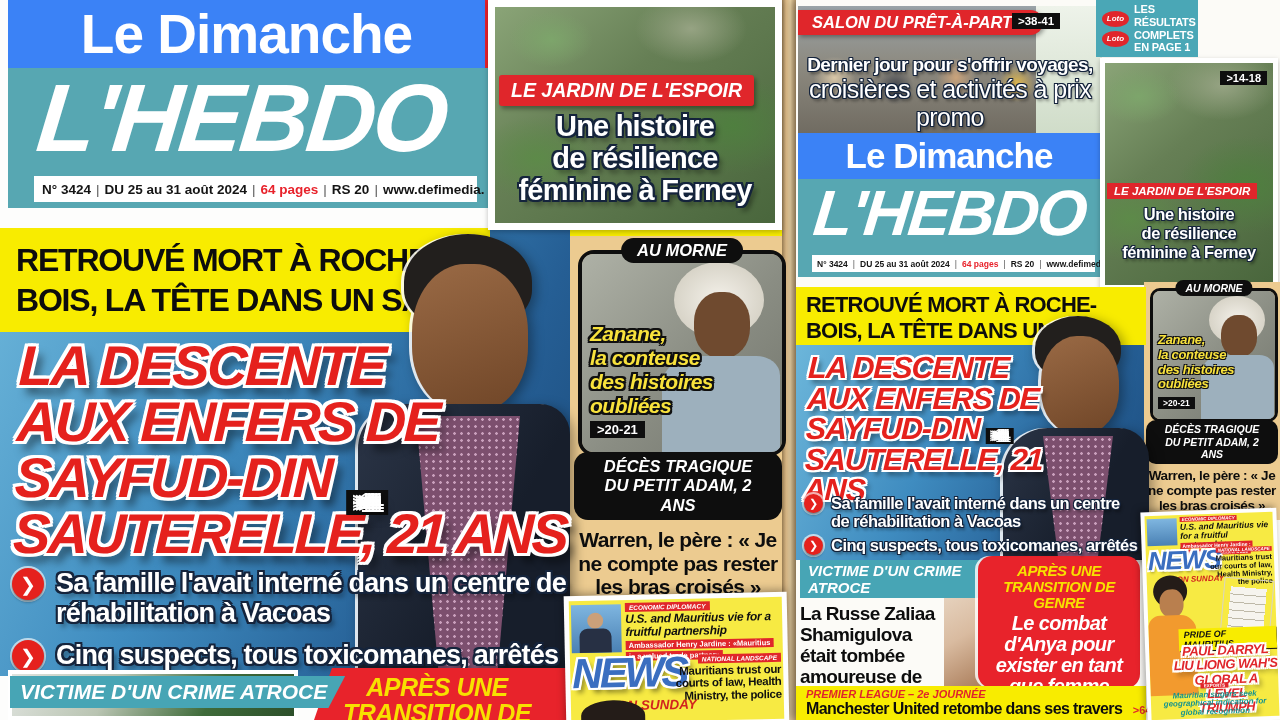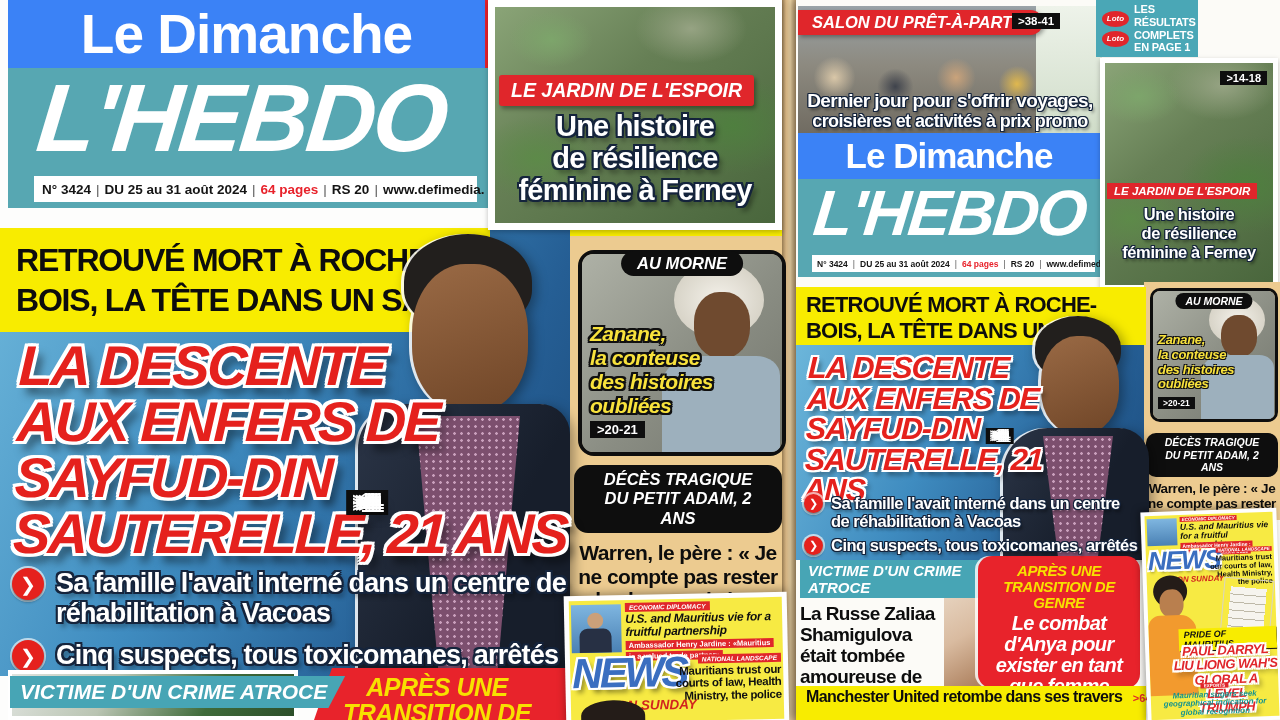--- a/index.html
+++ b/index.html
@@ -201,7 +201,7 @@
       <span class="abs refbadge" style="left:214px;top:7px;font-size:11.5px;padding:2px 6px;">&gt;38-41</span>
       <div class="abs" style="left:0;right:0;bottom:5px;text-align:center;">
         <span class="old1" style="display:block;color:#fff;font-size:19px;font-weight:900;line-height:1.12;letter-spacing:-0.6px;">Dernier jour pour s'offrir voyages,</span>
-        <span class="old1" style="display:block;color:#fff;font-size:18px;font-weight:700;line-height:1.12;letter-spacing:-0.6px;">croisières et activités à prix promo</span>
+        <span class="old1" style="display:block;color:#fff;font-size:25px;font-weight:400;line-height:1.12;letter-spacing:-0.6px;">croisières et activités à prix promo</span>
       </div>
     </div>
 

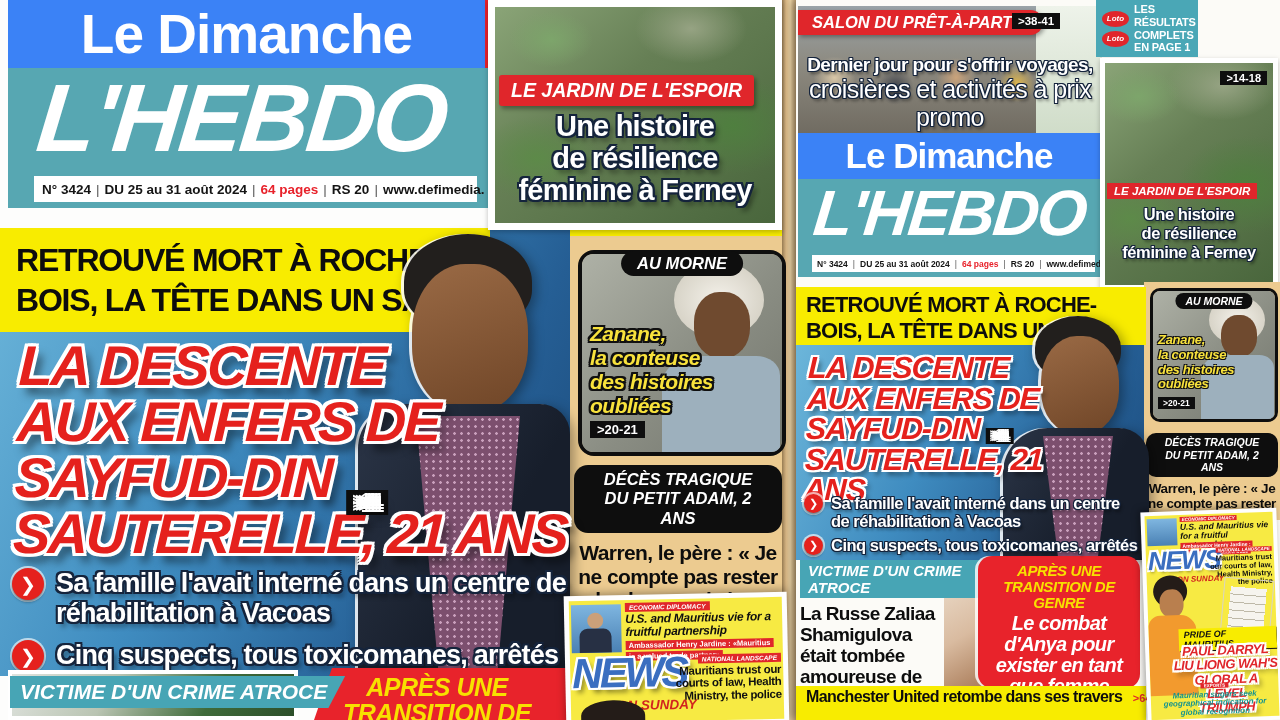--- a/index.html
+++ b/index.html
@@ -20,7 +20,7 @@
   .hebdo{position:absolute;color:#fff;font-weight:900;font-style:italic;line-height:1;transform:skewX(-6deg);}
   .mast-strip{position:absolute;background:#fff;display:flex;align-items:center;white-space:nowrap;color:#151515;}
   .mast-strip .sp{color:#555;font-weight:400;padding:0 5px;}
-  .pill{background:#0e0e0e;color:#fff;border-radius:16px;font-weight:800;font-style:italic;text-align:center;margin-top:13px;}
+  .pill{background:#0e0e0e;color:#fff;border-radius:16px;font-weight:800;font-style:italic;text-align:center;}
   .refbadge{background:#0e0e0e;color:#fff;font-weight:700;display:inline-block;}
   .photo-blue{background:linear-gradient(115deg,#6cb6da 0%,#3f8cc0 40%,#255e94 75%,#1b4a7a 100%);}
   .photo-garden{background:

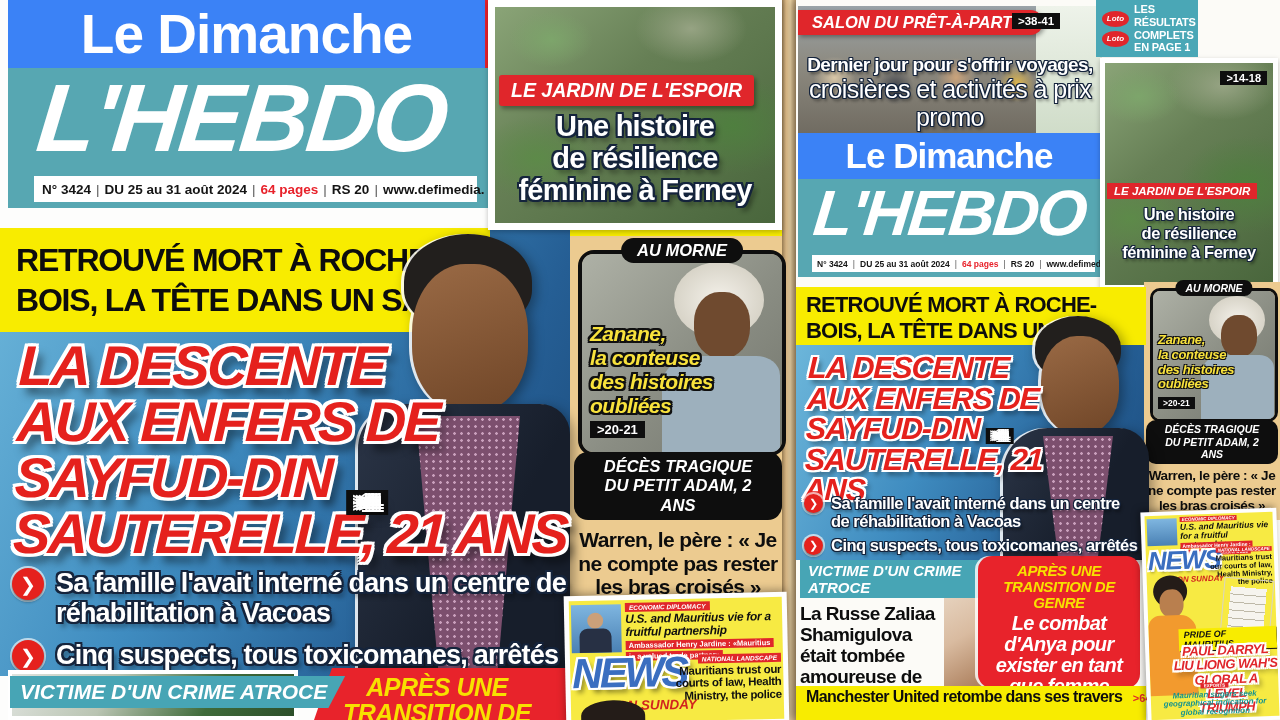--- a/index.html
+++ b/index.html
@@ -289,6 +289,7 @@
     </div>
 
     <div class="abs" style="left:0;top:686px;width:350px;height:34px;background:#f8ec00;padding:2px 10px;box-sizing:border-box;z-index:4;">
+      <div style="font-size:11px;font-weight:900;font-style:italic;color:#e0262b;">PREMIER LEAGUE – 2e JOURNÉE</div>
       <div style="white-space:nowrap;">
         <span style="font-size:16px;font-weight:900;color:#0d0d0d;letter-spacing:-0.6px;">Manchester United retombe dans ses travers</span>
         <span style="font-size:11px;font-weight:900;color:#e0262b;margin-left:6px;">&gt;64</span>

